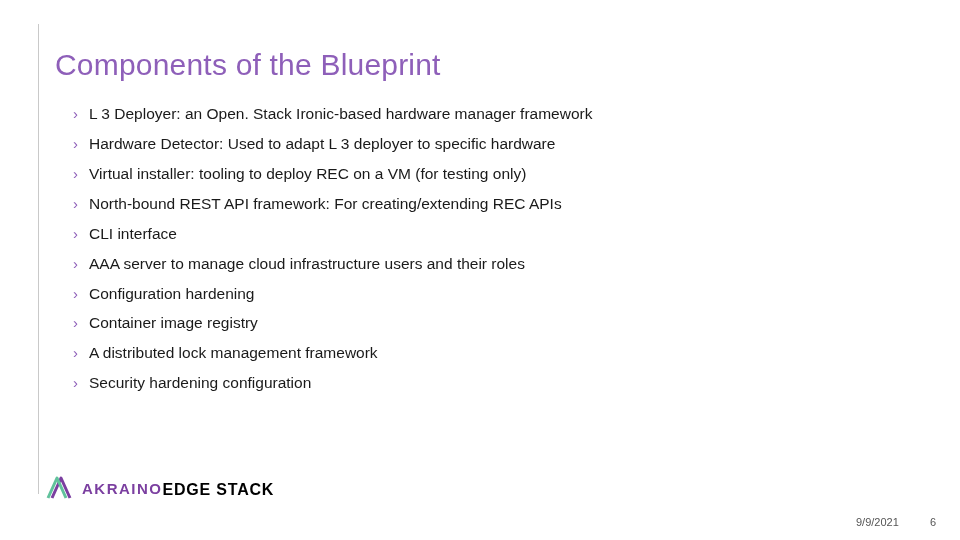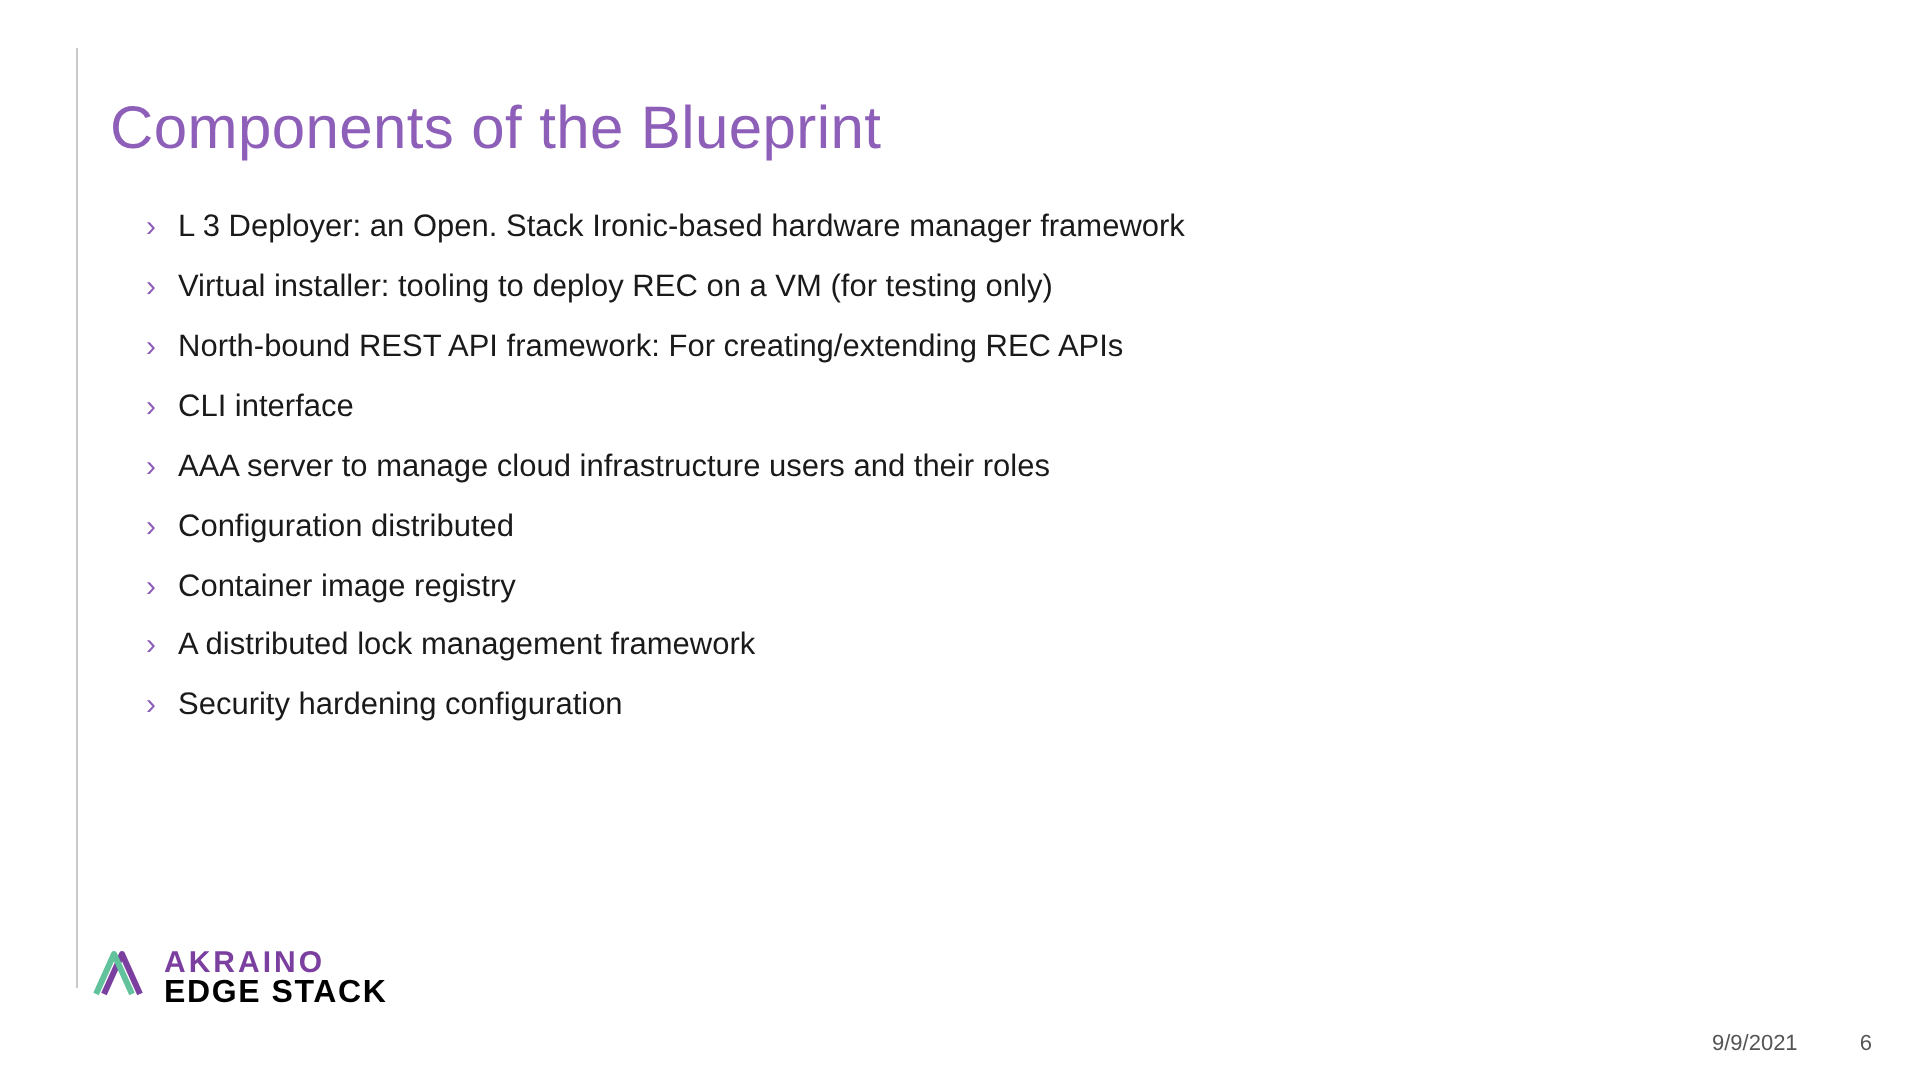--- a/index.html
+++ b/index.html
@@ -97,6 +97,7 @@
   <h1 class="title">Components of the Blueprint</h1>
   <ul class="bullets">
     <li><span>L 3 Deployer: an Open. Stack Ironic-based hardware manager framework</span></li>
+    <li><span>Hardware Detector: Used to adapt L 3 deployer to specific hardware</span></li>
     <li><span>Virtual installer: tooling to deploy REC on a VM (for testing only)</span></li>
     <li><span>North-bound REST API framework: For creating/extending REC APIs</span></li>
     <li><span>CLI interface</span></li>

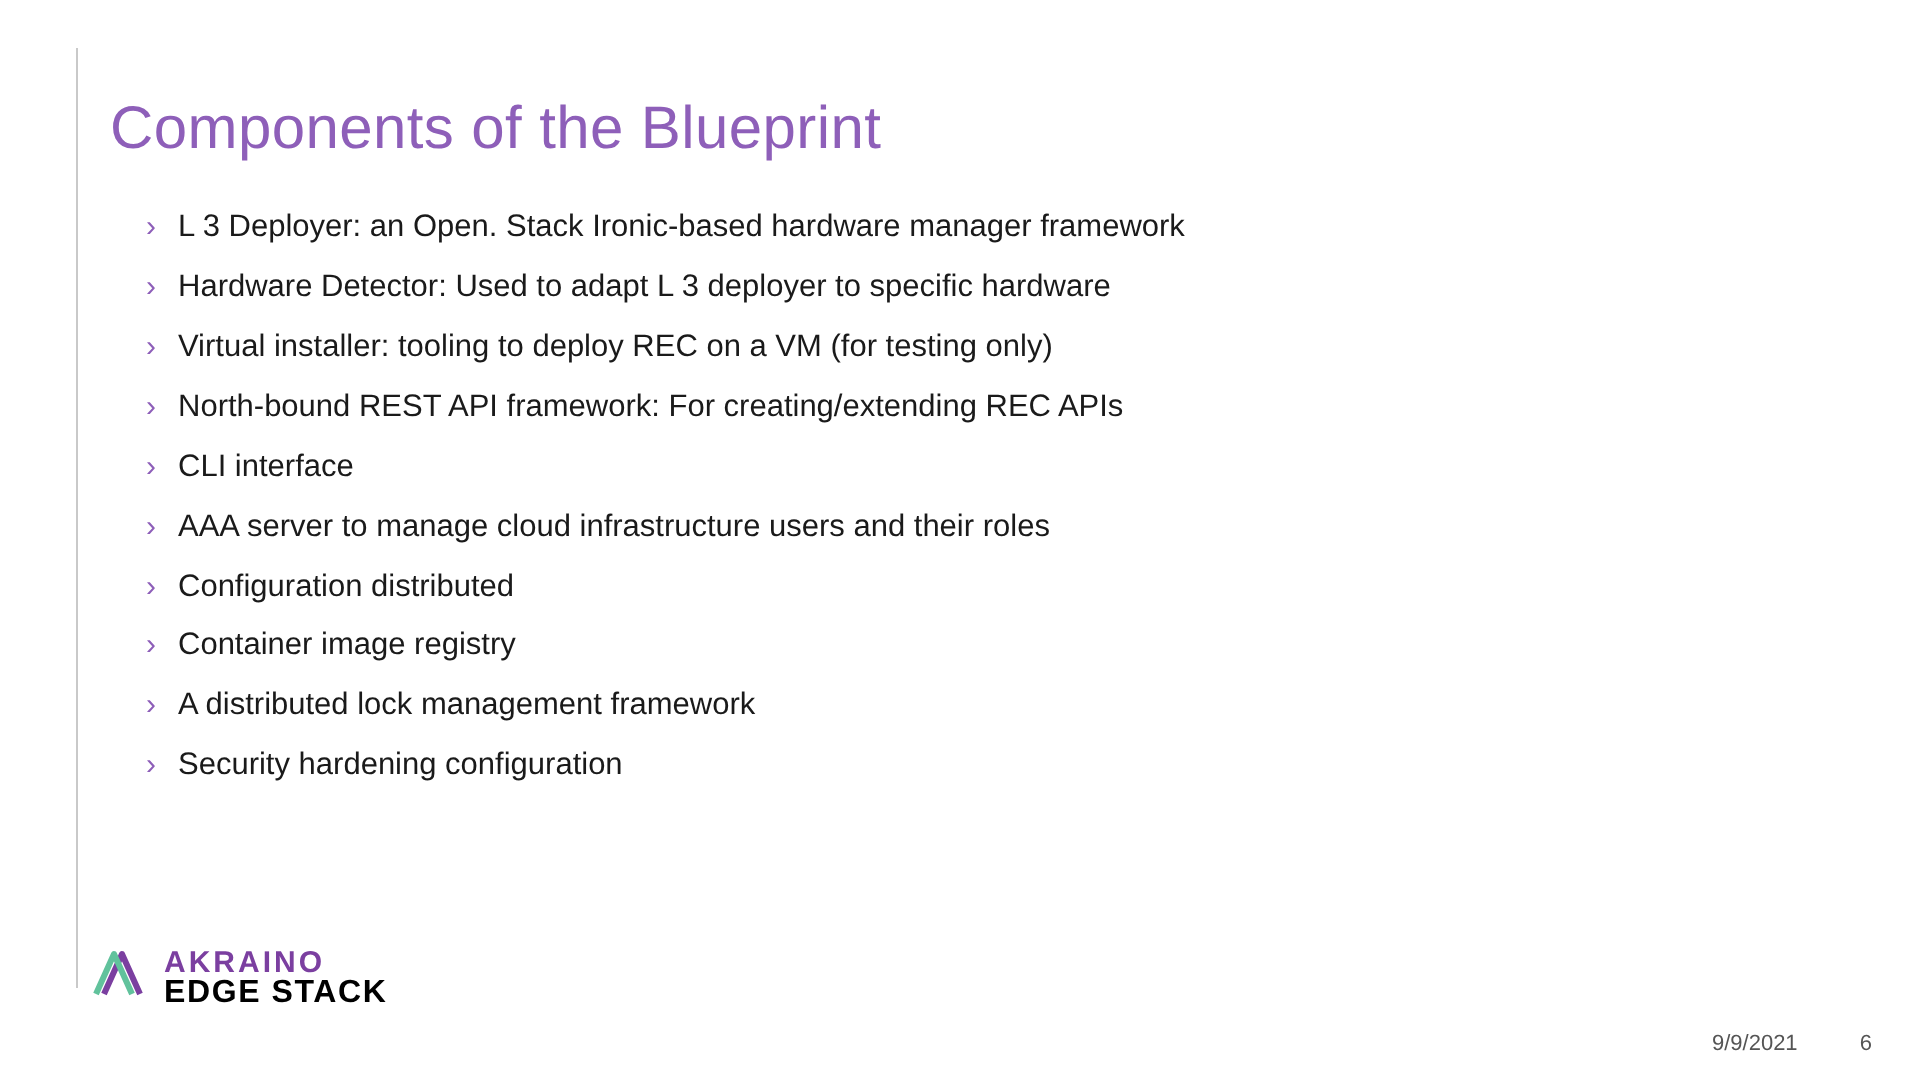--- a/index.html
+++ b/index.html
@@ -102,7 +102,7 @@
     <li><span>North-bound REST API framework: For creating/extending REC APIs</span></li>
     <li><span>CLI interface</span></li>
     <li><span>AAA server to manage cloud infrastructure users and their roles</span></li>
-    <li><span>Configuration distributed</span></li>
+    <li><span>Configuration hardening</span></li>
     <li><span>Container image registry</span></li>
     <li><span>A distributed lock management framework</span></li>
     <li><span>Security hardening configuration</span></li>

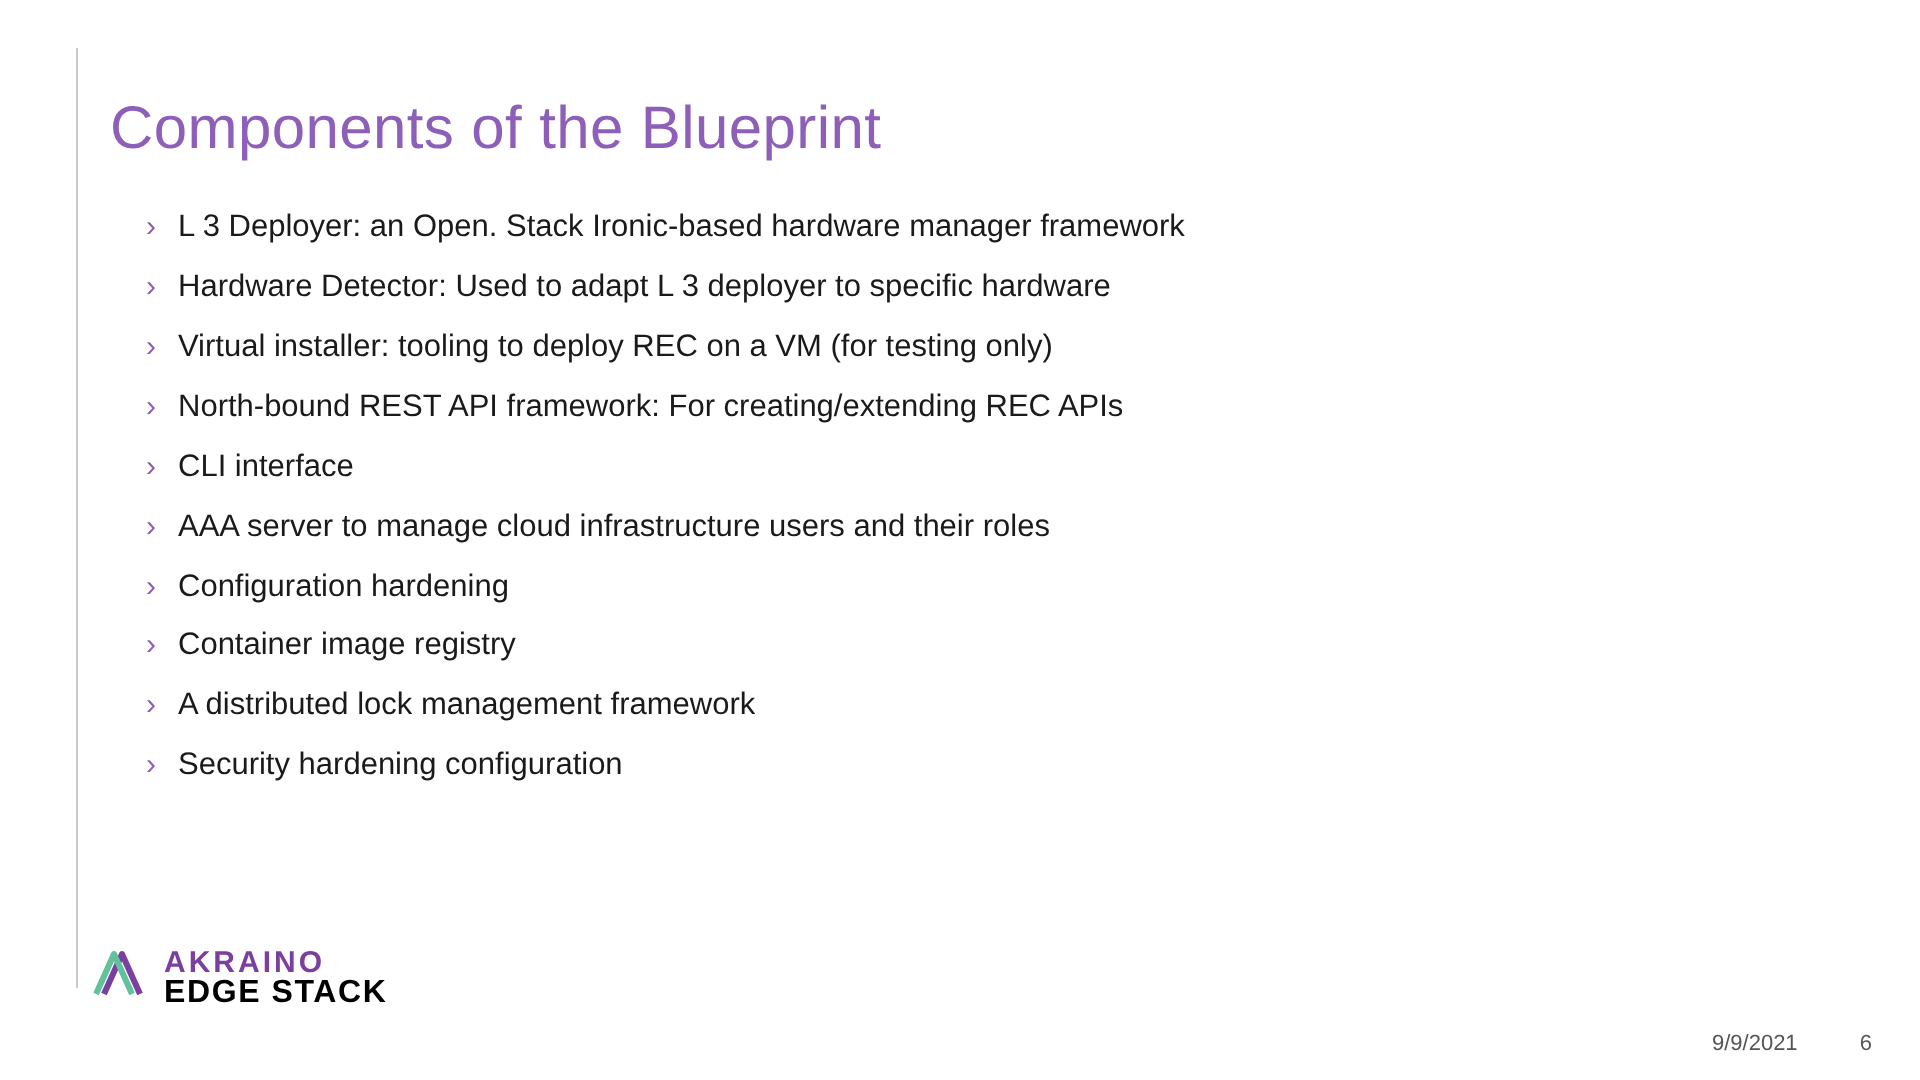--- a/index.html
+++ b/index.html
@@ -72,7 +72,7 @@
   }
   .logo-text {
     display: flex;
-    flex-direction: column;
+    flex-direction: row;
     line-height: 0.95;
   }
   .logo-text .l1 {

